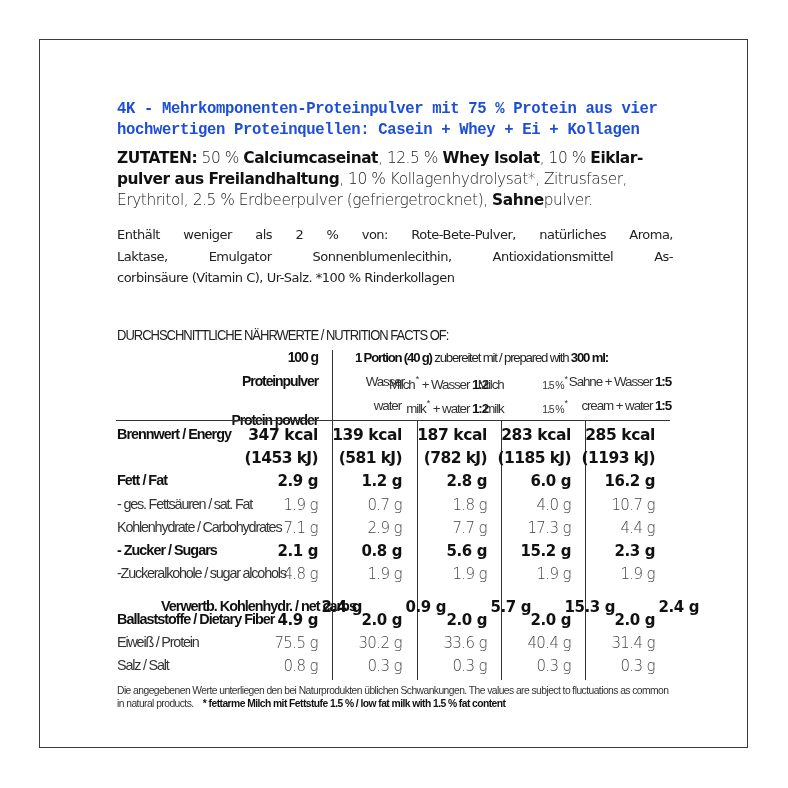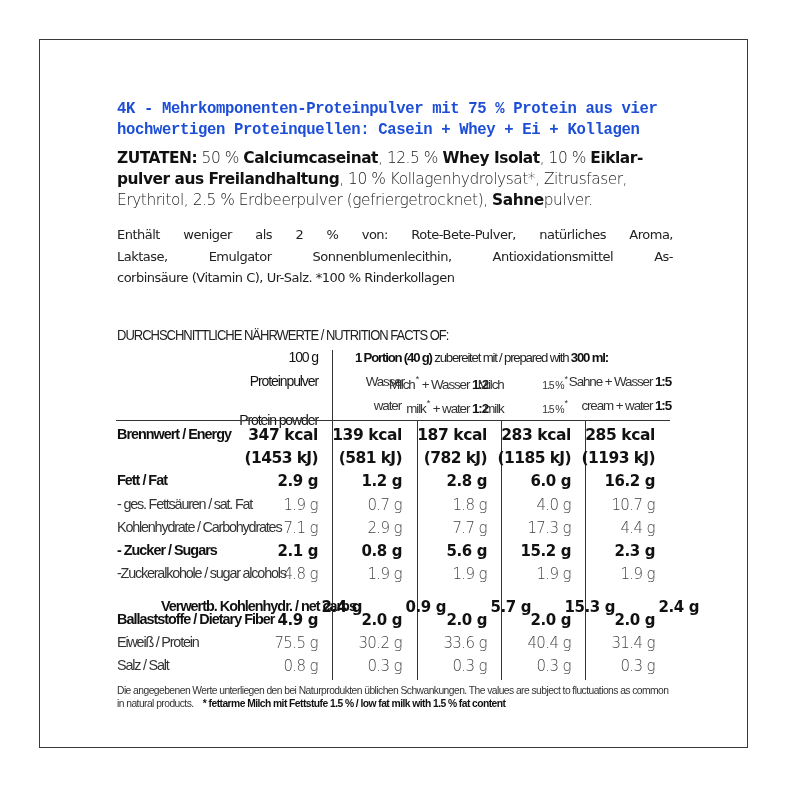--- a/index.html
+++ b/index.html
@@ -12,7 +12,7 @@
   .minor span.line { display:block; text-align:justify; text-align-last:justify; }
   .minor span.line.last { text-align-last:left; }
   .nt-heading { position:absolute; left:117px; top:327px; font-family:"Liberation Sans", sans-serif; font-size:14px; letter-spacing:-1.1px; color:#222; transform:scaleX(0.93); transform-origin:left; }
-  .hdr-left { position:absolute; right:470px; text-align:right; font-family:"Liberation Sans", sans-serif; font-weight:normal; font-size:14px; letter-spacing:-1.1px; color:#111; }
+  .hdr-left { position:absolute; right:470px; text-align:right; font-family:"Liberation Sans", sans-serif; font-weight:bold; font-size:14px; letter-spacing:-1.1px; color:#111; }
   .portion-hdr { position:absolute; left:355px; top:350px; font-family:"Liberation Sans", sans-serif; font-size:13.2px; letter-spacing:-1.2px; color:#222; white-space:nowrap; }
   .portion-hdr b { font-weight:bold; color:#111; }
   .colhdr { position:absolute; font-family:"Liberation Sans", sans-serif; font-size:13.4px; letter-spacing:-1.1px; color:#333; white-space:nowrap; text-align:right; }

